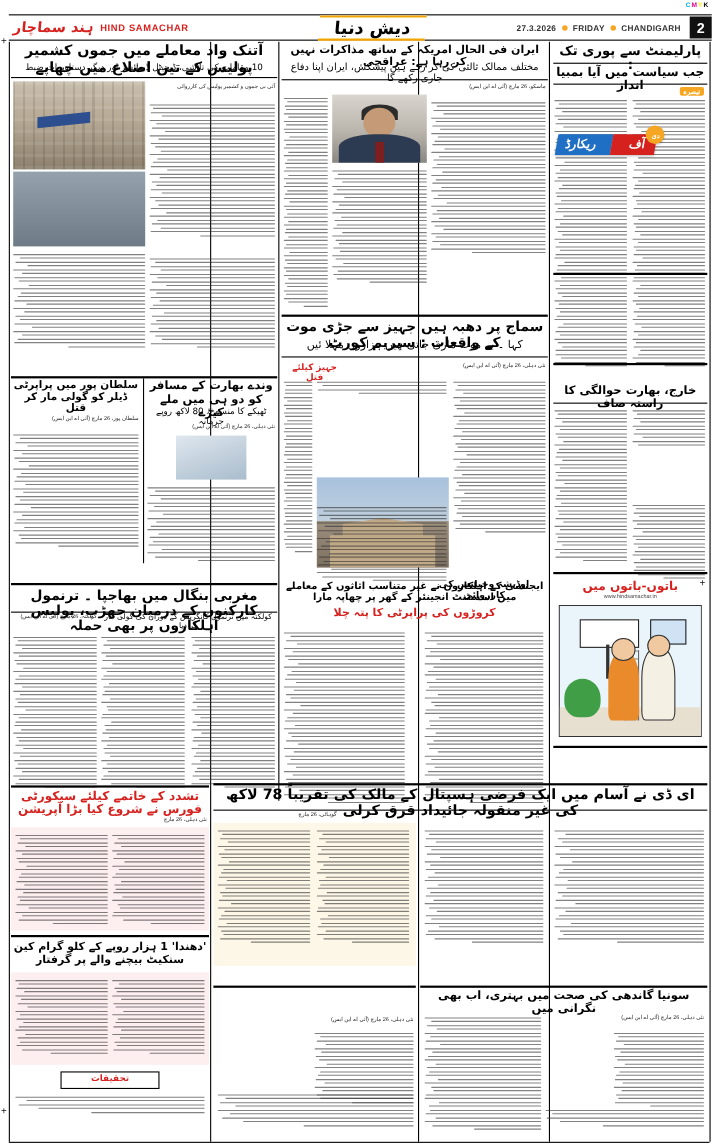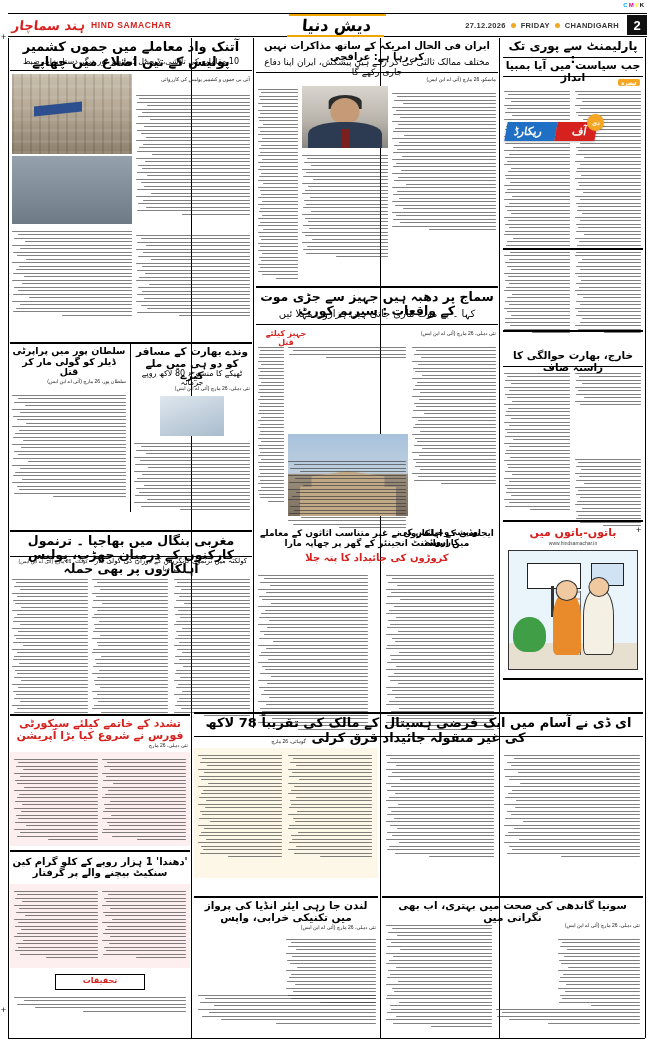--- a/index.html
+++ b/index.html
@@ -203,7 +203,7 @@
       <span class="deshdunia">دیش دنیا</span>
     </div>
     <div class="mast-right">
-      <span class="dt">27.12.2026</span>
+      <span class="dt">27.3.2026</span>
       <span class="dot"></span>
       <span class="dt">FRIDAY</span>
       <span class="dot"></span>

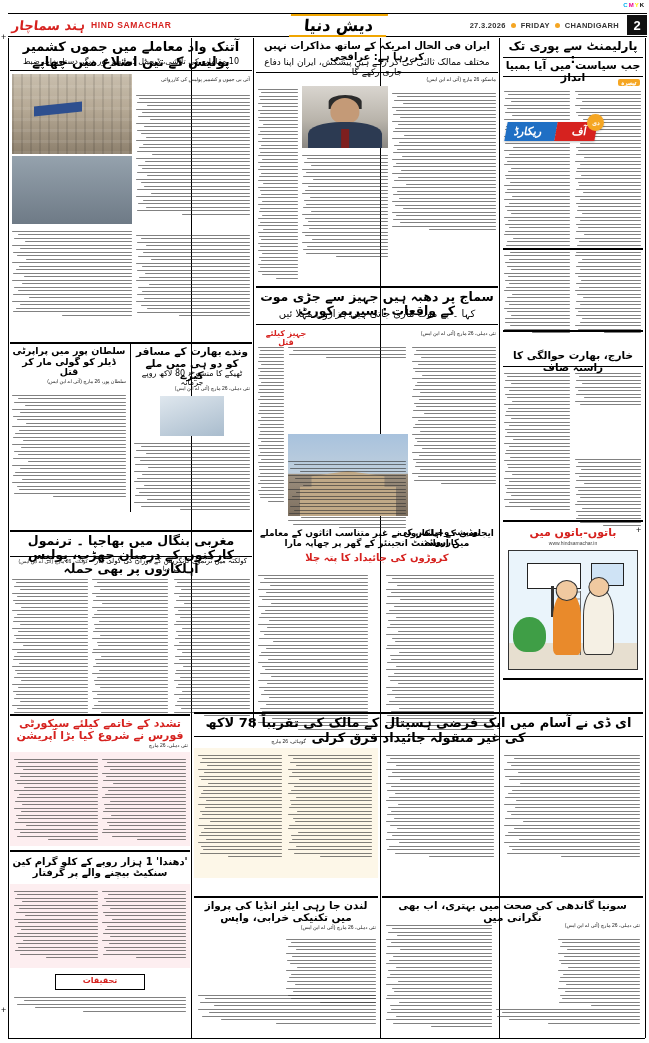--- a/index.html
+++ b/index.html
@@ -956,7 +956,7 @@
 
   <div class="hd" style="position:absolute;left:386px;top:528px;width:108px;font-size:8.5px;">اوڈیشہ وجیلنس کی کارروائی</div>
   <div class="hd" style="position:absolute;left:258px;top:528px;width:238px;font-size:9px;">ایجنسی کے اہلکاروں نے غیر متناسب اثاثوں کے معاملے میں اسسٹنٹ انجینئر کے گھر پر چھاپہ مارا</div>
-  <div class="hd" style="position:absolute;left:258px;top:552px;width:238px;font-size:10px;color:#d6221f;">کروڑوں کی جائیداد کا پتہ چلا</div>
+  <div class="hd" style="position:absolute;left:258px;top:552px;width:238px;font-size:10px;color:#d6221f;">کروڑوں کی پراپرٹی کا پتہ چلا</div>
 
   <div class="rule-thick" style="left:10px;top:530px;width:242px;"></div>
   <div class="hd" style="position:absolute;left:12px;top:534px;width:238px;font-size:12.5px;">مغربی بنگال میں بھاجپا ۔ ترنمول کارکنوں کے درمیان جھڑپ، پولیس اہلکاروں پر بھی حملہ</div>

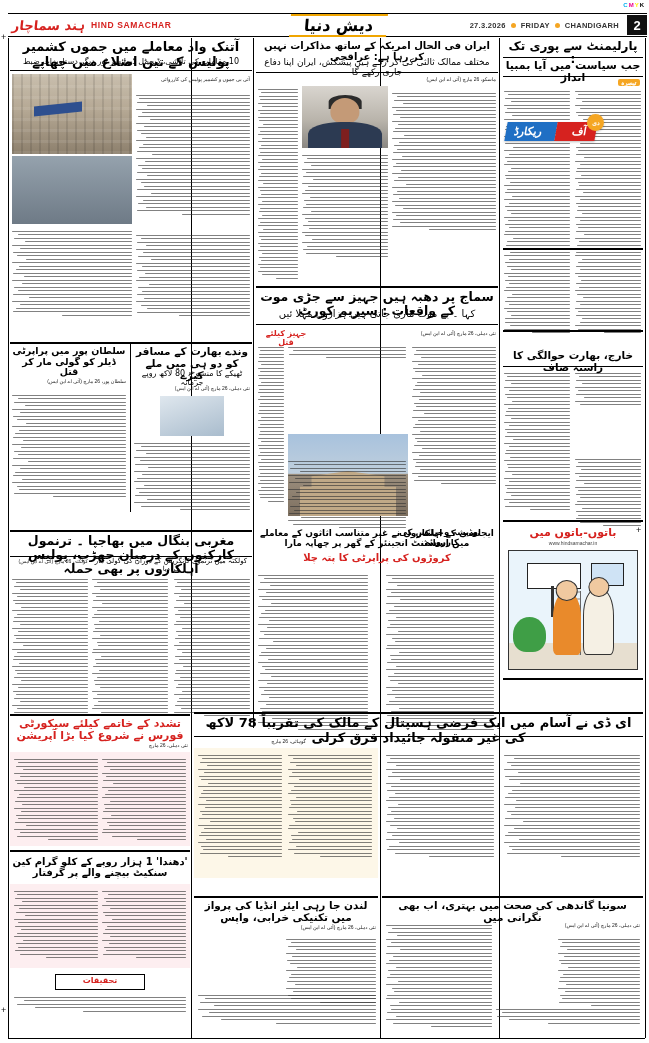--- a/index.html
+++ b/index.html
@@ -1455,7 +1455,6 @@
   </div>
 
   <div class="rule-thick" style="left:194px;top:896px;width:184px;"></div>
-  <div class="hd" style="position:absolute;left:196px;top:900px;width:180px;font-size:10.5px;">لندن جا رہی ایئر انڈیا کی پرواز میں تکنیکی خرابی، واپس</div>
   <div class="caption" style="left:196px;top:924px;width:180px;">نئی دہلی، 26 مارچ (آئی اے این ایس)</div>
 
   <div class="urdu" style="position:absolute;left:286px;top:936px;width:90px;">

